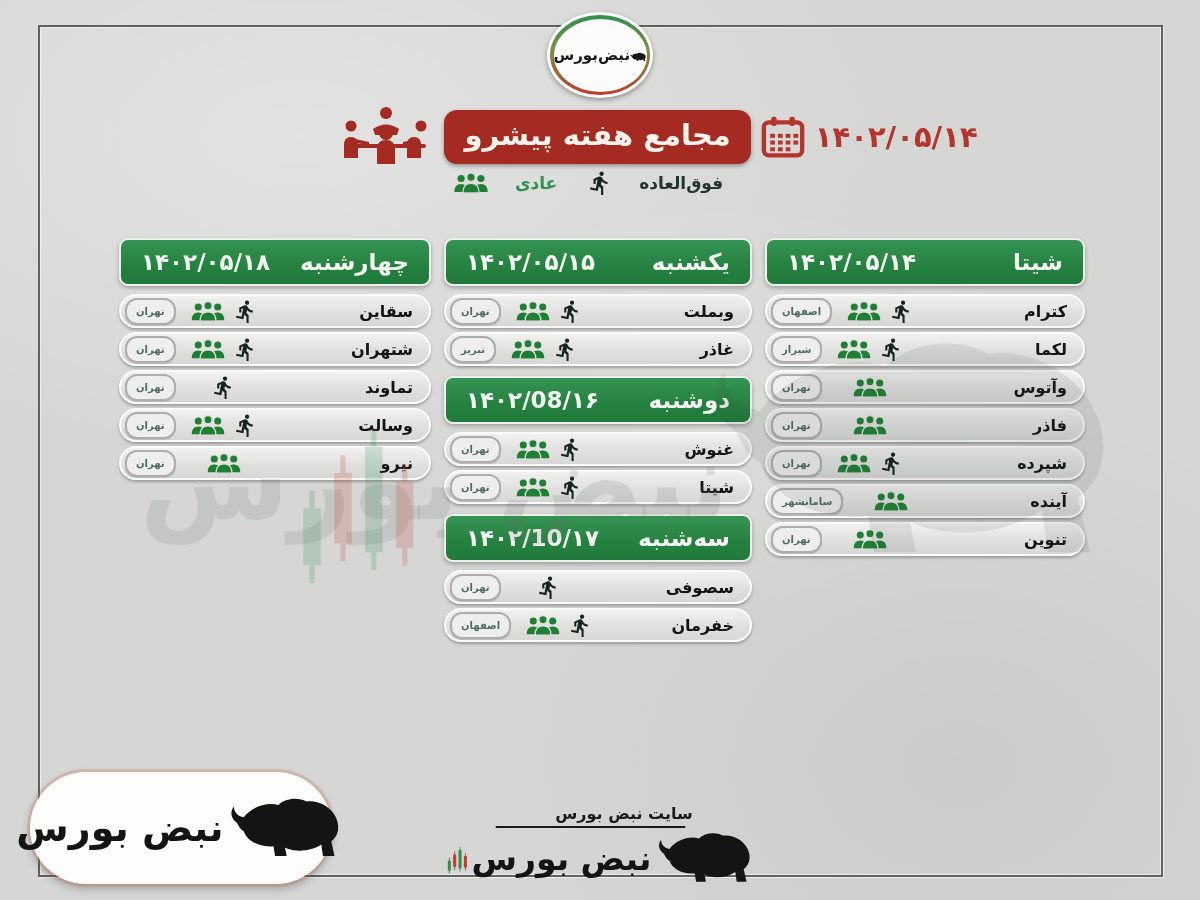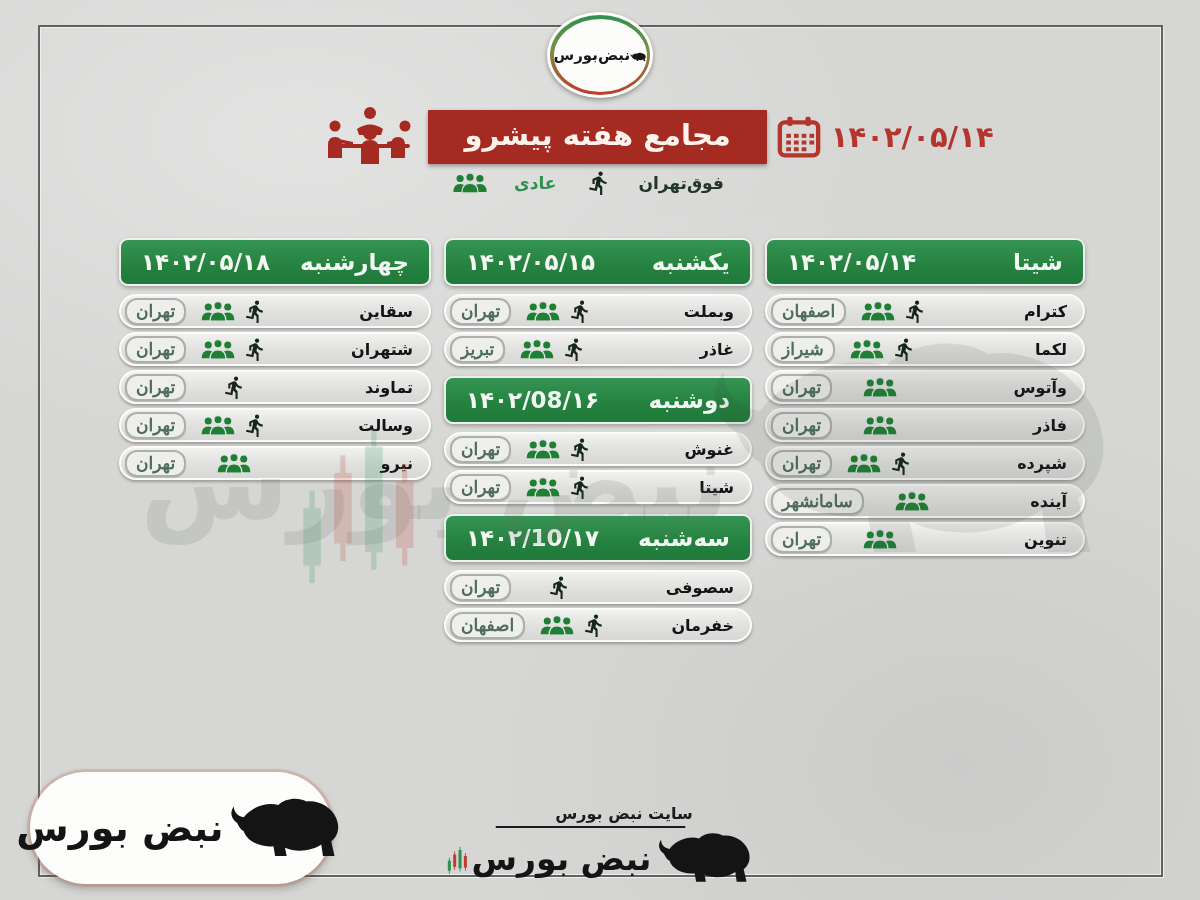--- a/index.html
+++ b/index.html
@@ -36,7 +36,7 @@
   .title-date{font-size:29px; font-weight:bold; color:#b5342c; letter-spacing:1px; white-space:nowrap;}
   .cal-icon{width:44px; height:42px;}
   .title-box{background:#a52a21; color:#fbf3ec; font-size:29px; font-weight:bold;
-    padding:8px 36px 12px; border-radius:1px; box-shadow:0 2px 4px rgba(0,0,0,.35); white-space:nowrap;}
+    padding:8px 20px 12px; border-radius:13px; box-shadow:0 2px 4px rgba(0,0,0,.35); white-space:nowrap;}
   .meet-icon{width:96px; height:62px;}
   
   .legend{position:absolute; top:170px; left:0; right:0; display:flex; justify-content:center;

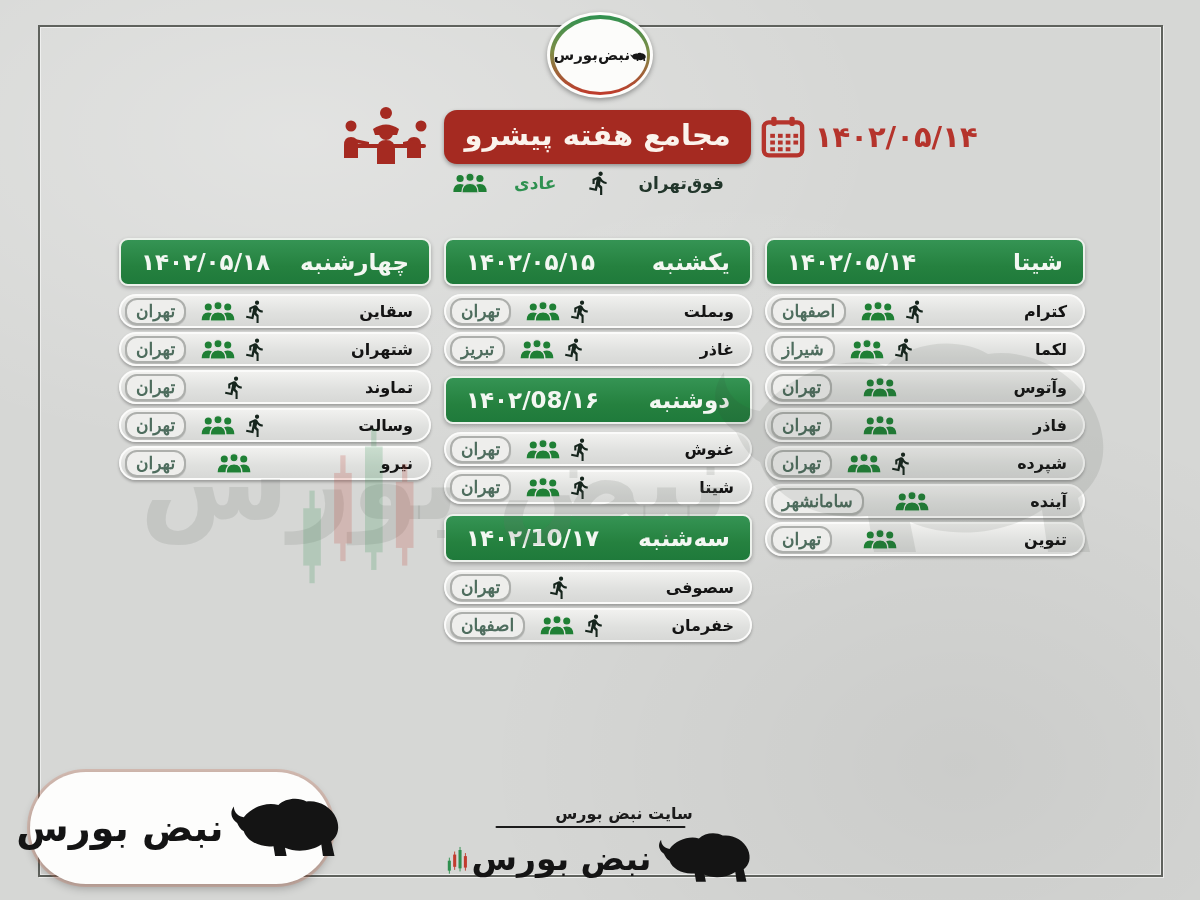--- a/index.html
+++ b/index.html
@@ -170,7 +170,7 @@
 
   <div class="legend">
     <span class="legend-item">
-      <span class="lg-extra">فوق‌تهران</span>
+      <span class="lg-extra">فوق‌العاده</span>
       <svg class="run" viewBox="0 0 24 24">
           <path fill="#16251d" d="M13.49 5.48c1.1 0 2-.9 2-2s-.9-2-2-2-2 .9-2 2 .9 2 2 2zm-3.6 13.9l1-4.4 2.1 2v6h2v-7.5l-2.1-2 .6-3c1.3 1.5 3.3 2.5 5.5 2.5v-2c-1.9 0-3.5-1-4.3-2.4l-1-1.6c-.4-.6-1-1-1.7-1-.3 0-.5.1-.8.1l-5.2 2.2v4.7h2v-3.4l1.8-.7-1.6 8.1-4.9-1-.4 2 7 1.4z"></path>
         </svg>

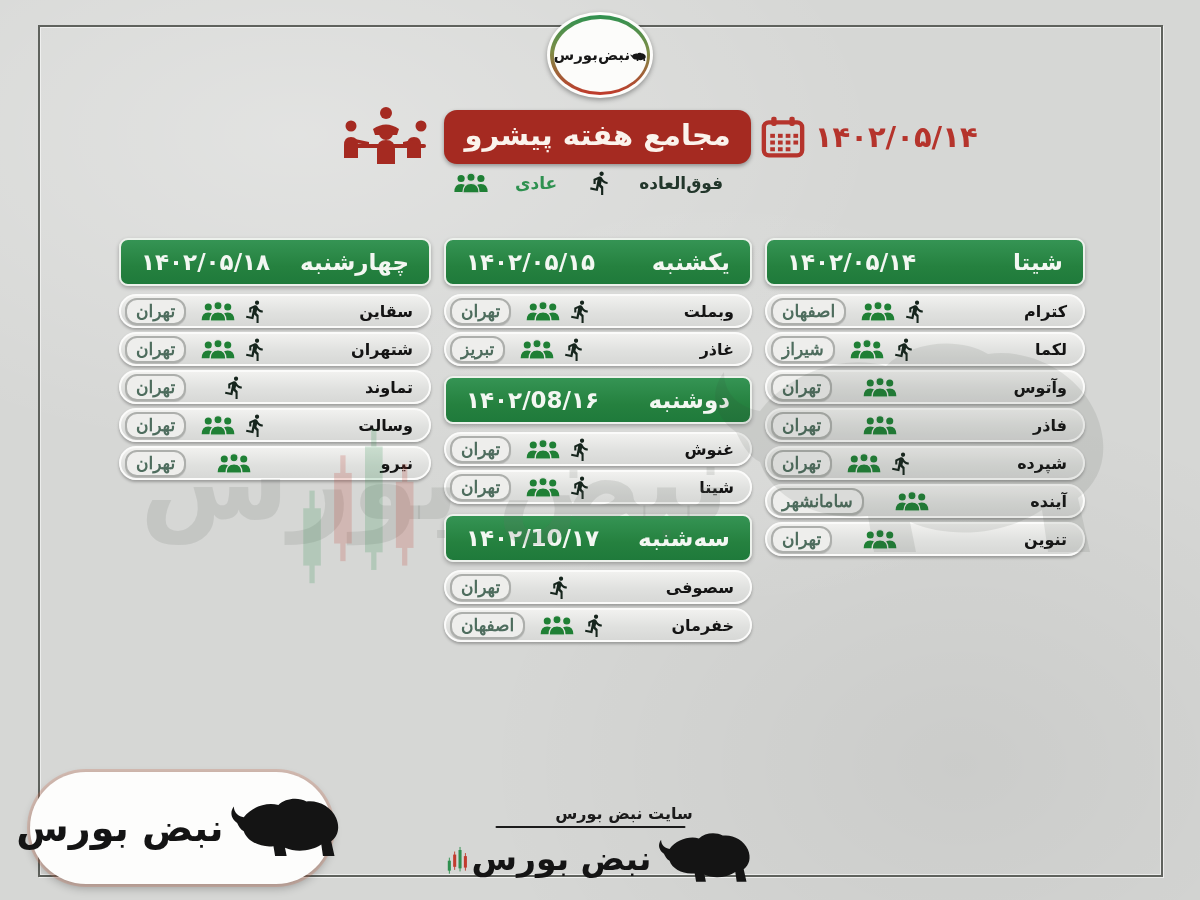--- a/index.html
+++ b/index.html
@@ -66,9 +66,9 @@
   .icons svg.run{width:25px; height:25px;}
   .icons svg.grp{width:36px; height:23px;}
   .city-pill{height:27px; background:#eeeeec; border:2px solid #adafac; border-radius:12px;
-    color:#4e6d5e; font-size:17px; font-weight:bold; display:flex; align-items:center;
+    color:#4e6d5e; font-size:10px; font-weight:bold; display:flex; align-items:center;
     padding:0 9px; white-space:nowrap; flex:0 0 auto; margin-inline-start:6px;
-    box-shadow:0 1px 1px rgba(0,0,0,.15);font-family:Liberation Serif, serif;}
+    box-shadow:0 1px 1px rgba(0,0,0,.15);}
   
   .wm{position:absolute; pointer-events:none; z-index:5;}
   .wm-bull{right:80px; top:330px; width:420px; opacity:.10;}

